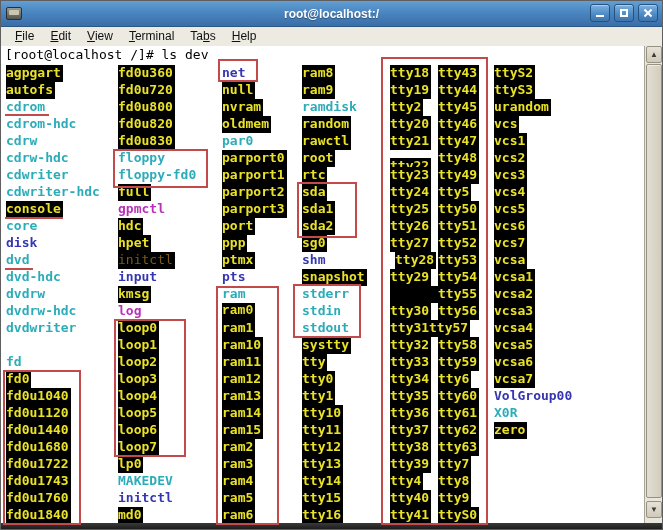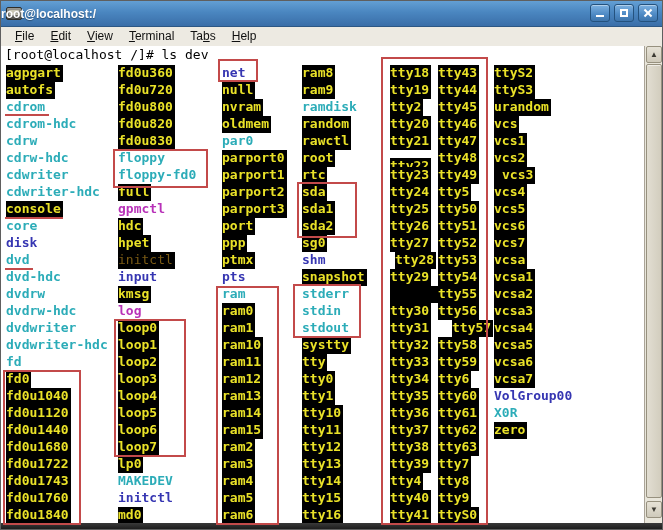--- a/index.html
+++ b/index.html
@@ -28,7 +28,7 @@
     background:#c9c6b4; border-radius:1px;
   }
   .win-title {
-    position:absolute; left:0; right:0; 
+    position:absolute; left:0; right:0; text-align:center;
     color:#ffffff; font-size:12px; font-weight:bold;
     text-shadow:0 1px 1px rgba(0,0,0,.35); pointer-events:none;
   }

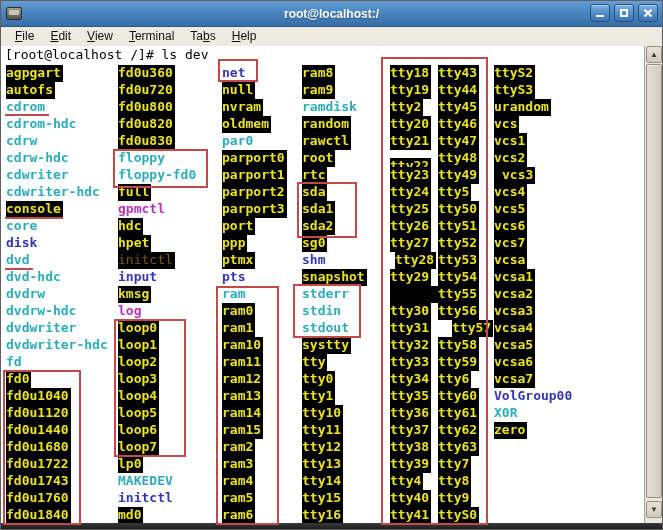--- a/index.html
+++ b/index.html
@@ -309,7 +309,7 @@
       <span class="entry e-dev" style="left: 493px; top: 70px;">vcs</span>
       <span class="entry e-dev" style="left: 493px; top: 87px;">vcs1</span>
       <span class="entry e-dev" style="left: 493px; top: 104px;">vcs2</span>
-      <span class="entry e-dev" style="left: 493px; top: 121px; padding-left: 8px;">vcs3</span>
+      <span class="entry e-dev" style="left: 493px; top: 121px;">vcs3</span>
       <span class="entry e-dev" style="left: 493px; top: 138px;">vcs4</span>
       <span class="entry e-dev" style="left: 493px; top: 155px;">vcs5</span>
       <span class="entry e-dev" style="left: 493px; top: 172px;">vcs6</span>

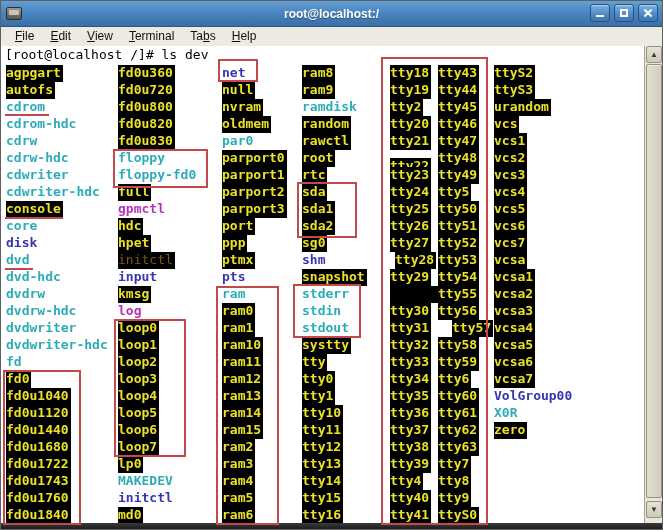--- a/index.html
+++ b/index.html
@@ -209,7 +209,7 @@
       <span class="entry e-dev" style="left: 221px; top: 206px;">ptmx</span>
       <span class="entry e-dir" style="left: 221px; top: 223px;">pts</span>
       <span class="entry e-link" style="left: 221px; top: 240px;">ram</span>
-      <span class="entry e-dev" style="left: 221px; top: 257px;">ram0</span>
+      <span class="entry e-dev" style="left: 221px; top: 257px; font-family: Liberation Mono, monospace;">ram0</span>
       <span class="entry e-dev" style="left: 221px; top: 274px;">ram1</span>
       <span class="entry e-dev" style="left: 221px; top: 291px;">ram10</span>
       <span class="entry e-dev" style="left: 221px; top: 308px;">ram11</span>

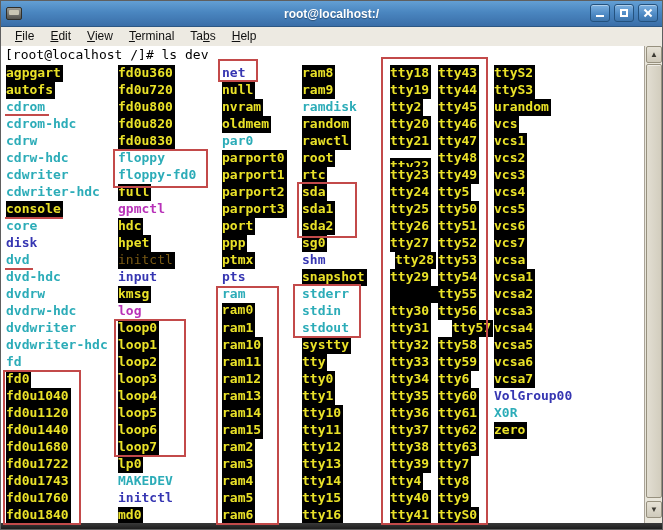--- a/index.html
+++ b/index.html
@@ -291,7 +291,7 @@
       <span class="entry e-dev" style="left: 437px; top: 223px;">tty54</span>
       <span class="entry e-dev" style="left: 437px; top: 240px;">tty55</span>
       <span class="entry e-dev" style="left: 437px; top: 257px;">tty56</span>
-      <span class="entry e-dev" style="left: 451px; top: 274px;">tty57</span>
+      <span class="entry e-dev" style="left: 428px; top: 274px;">tty57</span>
       <span class="entry e-dev" style="left: 437px; top: 291px; text-align: right;">tty58</span>
       <span class="entry e-dev" style="left: 437px; top: 308px;">tty59</span>
       <span class="entry e-dev" style="left: 437px; top: 325px;">tty6</span>

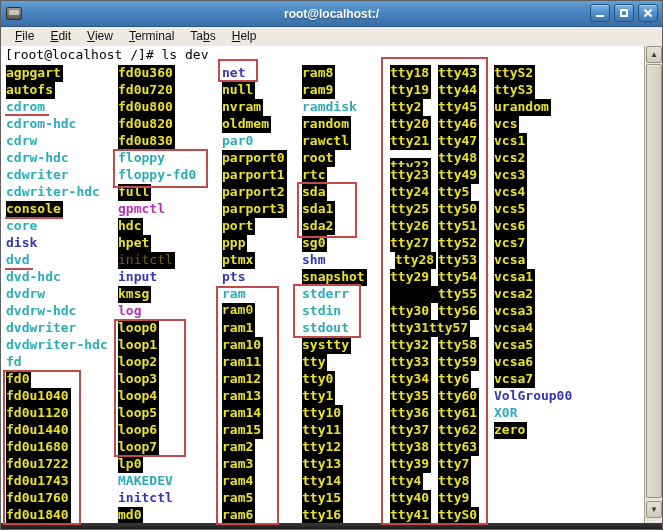--- a/index.html
+++ b/index.html
@@ -157,7 +157,6 @@
       <span class="entry e-link" style="left: 5px; top: 240px;">dvdrw</span>
       <span class="entry e-link" style="left: 5px; top: 257px;">dvdrw-hdc</span>
       <span class="entry e-link" style="left: 5px; top: 274px;">dvdwriter</span>
-      <span class="entry e-link" style="left: 5px; top: 291px;">dvdwriter-hdc</span>
       <span class="entry e-link" style="left: 5px; top: 308px;">fd</span>
       <span class="entry e-dev" style="left: 5px; top: 325px;">fd0</span>
       <span class="entry e-dev" style="left: 5px; top: 342px;">fd0u1040</span>

